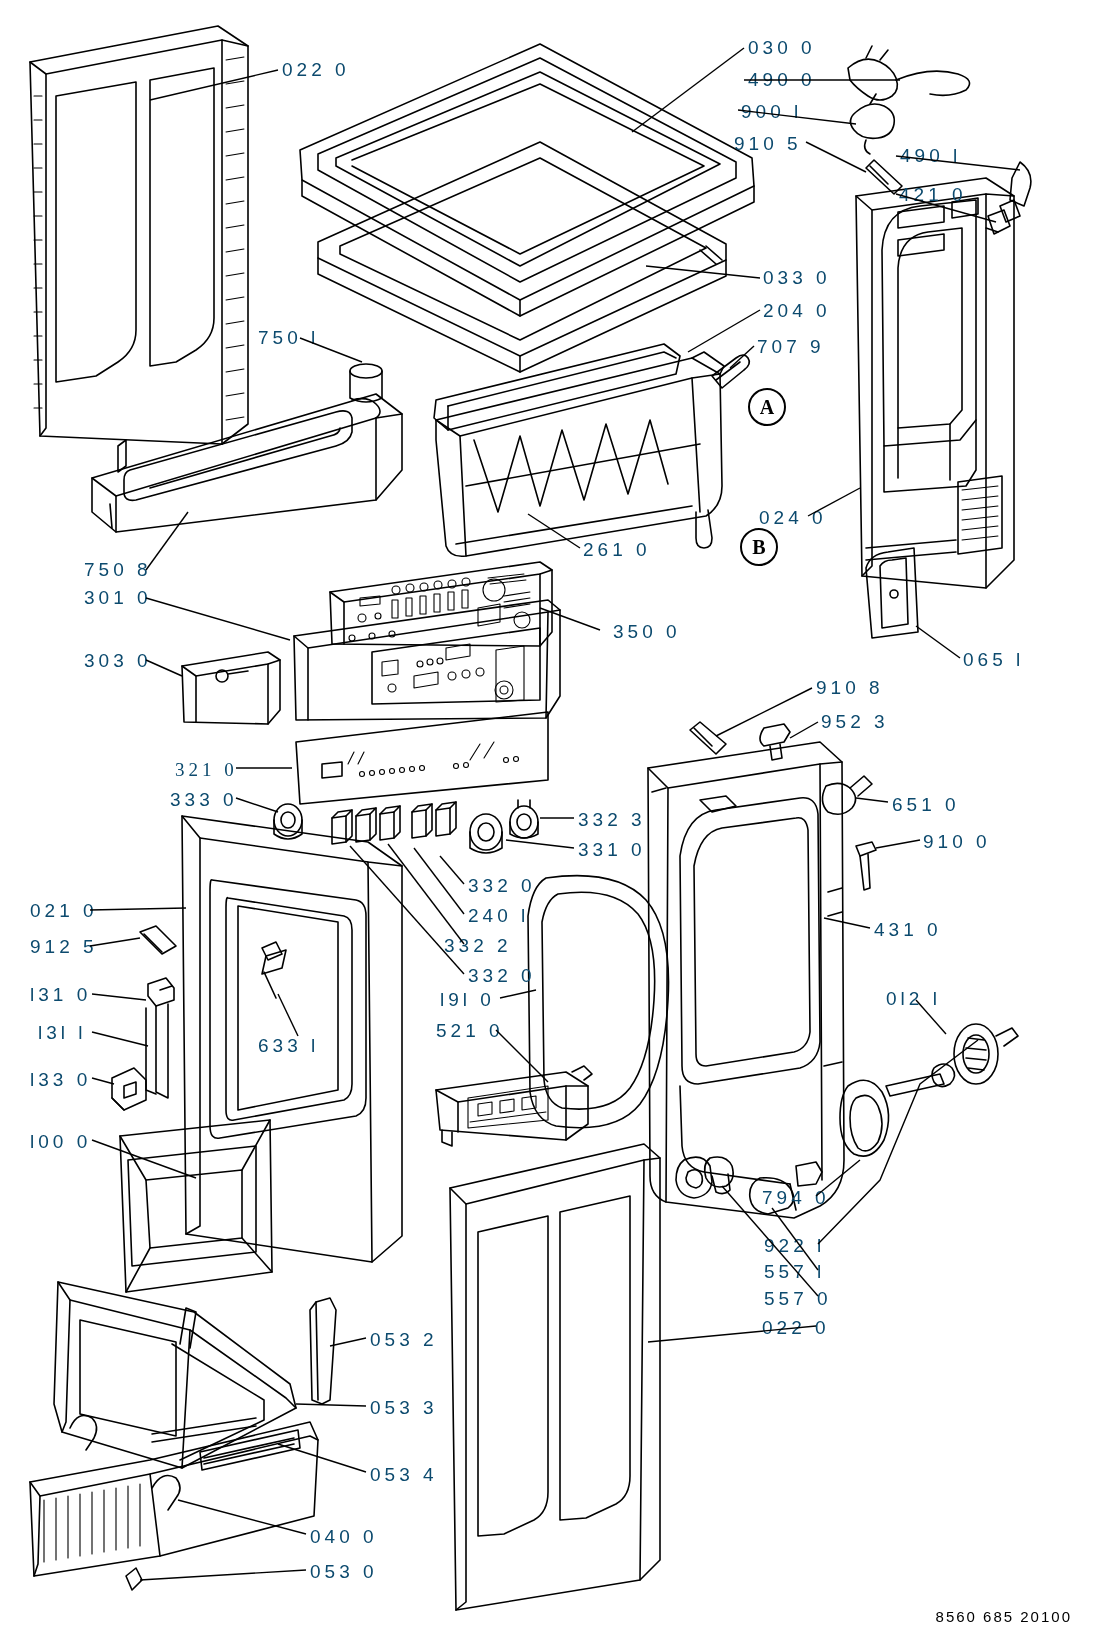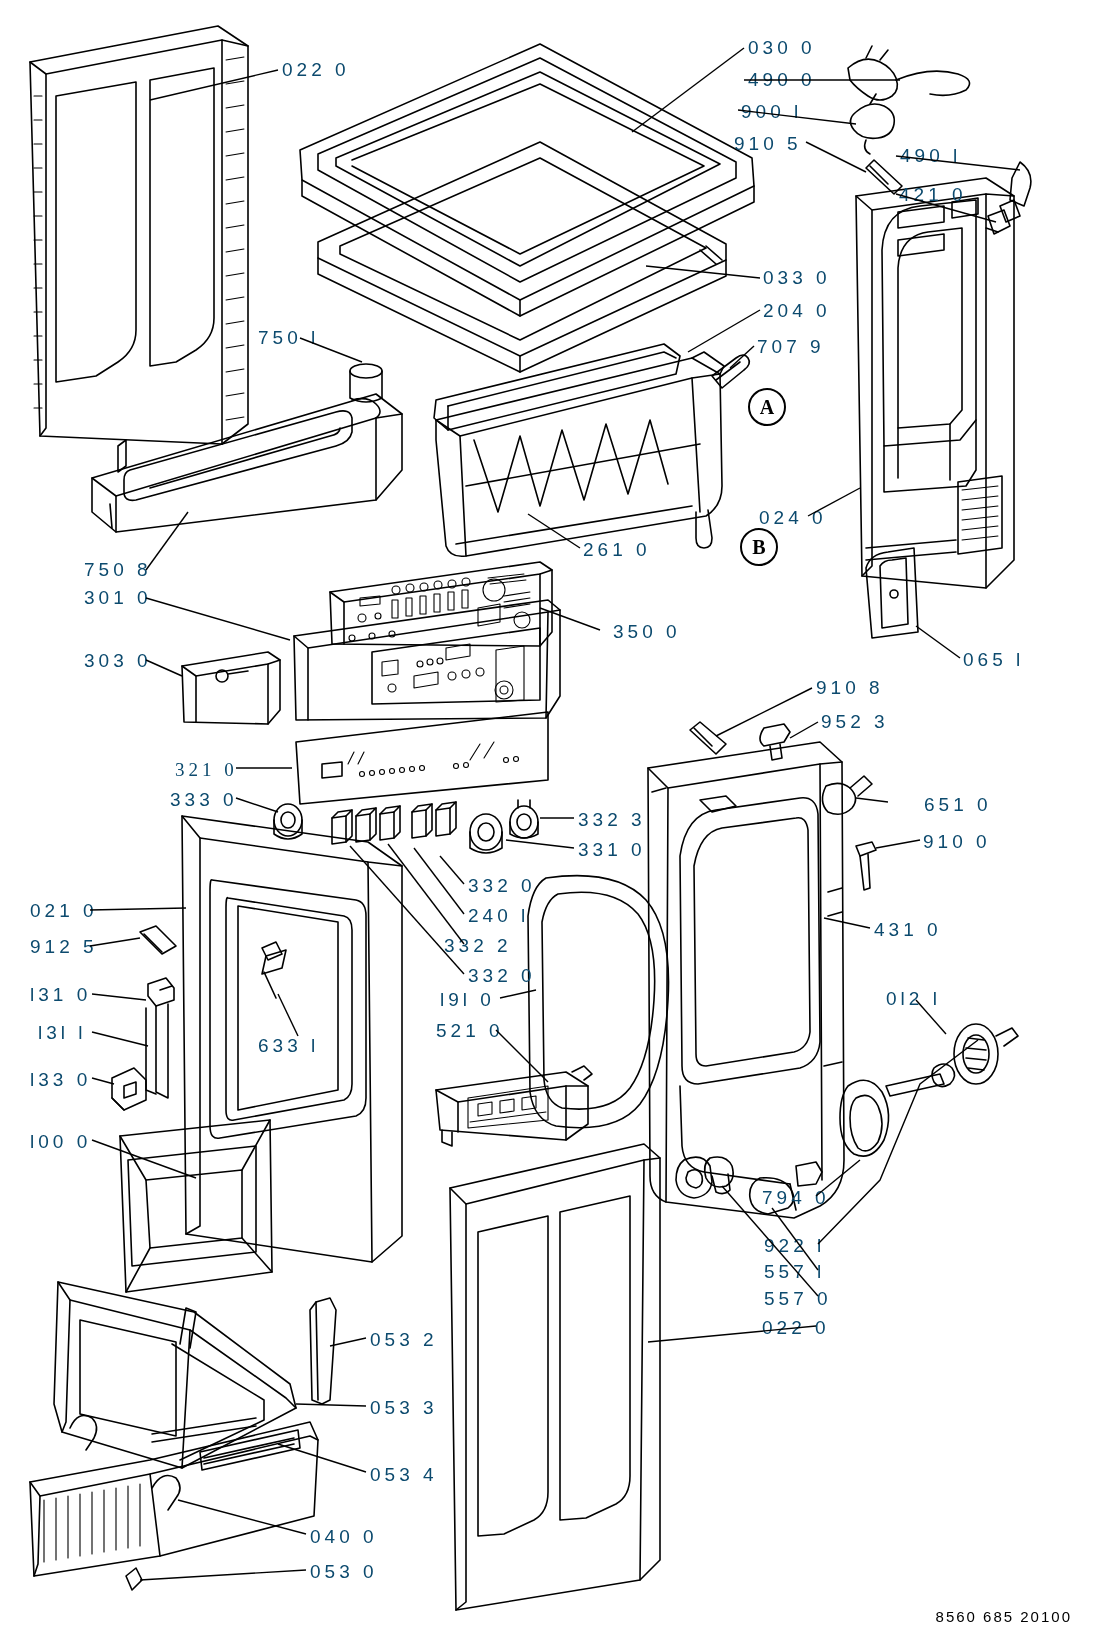--- a/index.html
+++ b/index.html
@@ -467,7 +467,7 @@
   <div class="lbl" style="left:816px; top:678px;">910 8</div>
   <div class="lbl" style="left:821px; top:712px;">952 3</div>
   <div class="lbl" style="left:175px; top:760px;font-family:Liberation Serif, serif;">321 0</div>
-  <div class="lbl" style="left:892px; top:795px;margin-left:32px;">651 0</div>
+  <div class="lbl" style="left:892px; top:795px;">651 0</div>
   <div class="lbl" style="left:170px; top:790px;">333 0</div>
   <div class="lbl" style="left:578px; top:810px;">332 3</div>
   <div class="lbl" style="left:923px; top:832px;">910 0</div>

